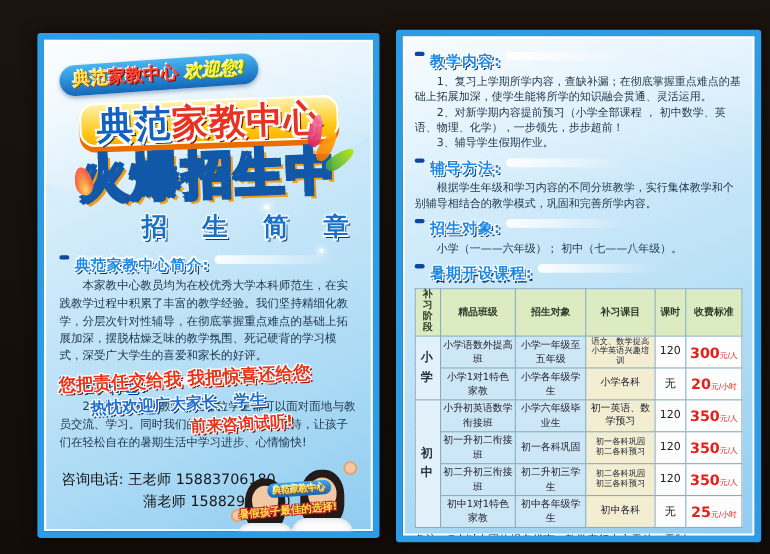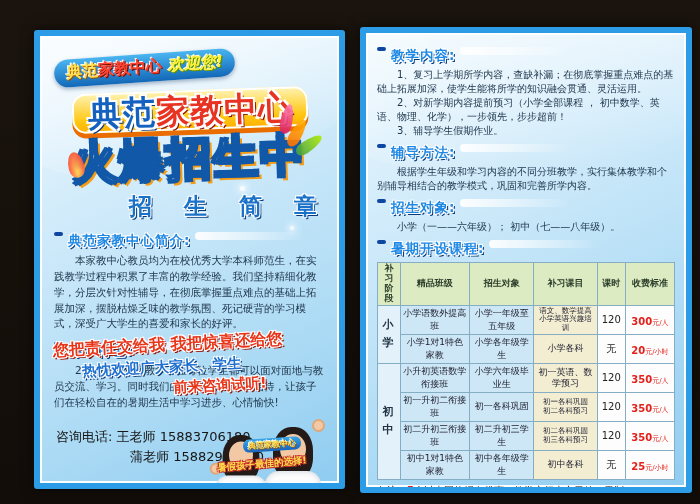--- a/index.html
+++ b/index.html
@@ -122,7 +122,7 @@
   td.subj.small { font-size:7.5px; }
   td.hrs { background:#fdfdfd; font-size:10px; color:#222; }
   td.fee { background:#fdfdfd; white-space:nowrap; }
-  .fee-num { color:#e5201a; font-weight:900; font-size:10px; }
+  .fee-num { color:#e5201a; font-weight:900; font-size:13px; }
   .fee-unit { color:#e5201a; font-size:7px; }
 
   .rp-note { margin-top:4px; font-size:10px; color:#222; }

